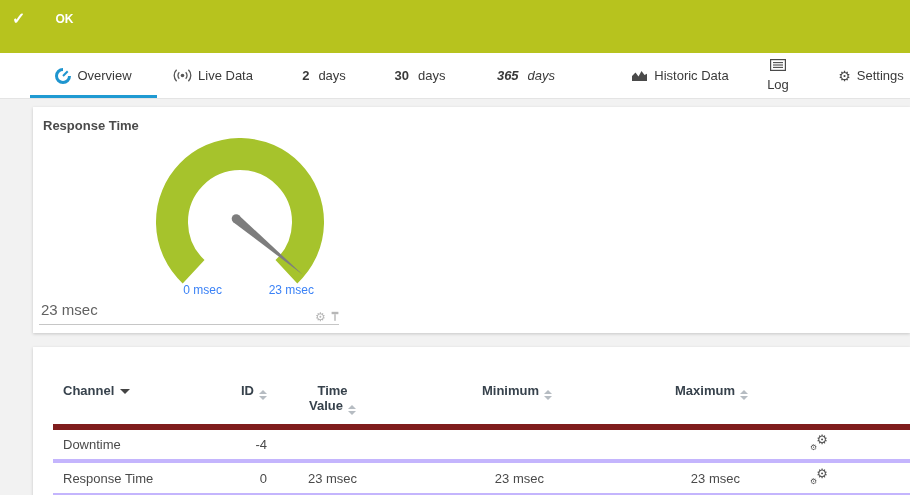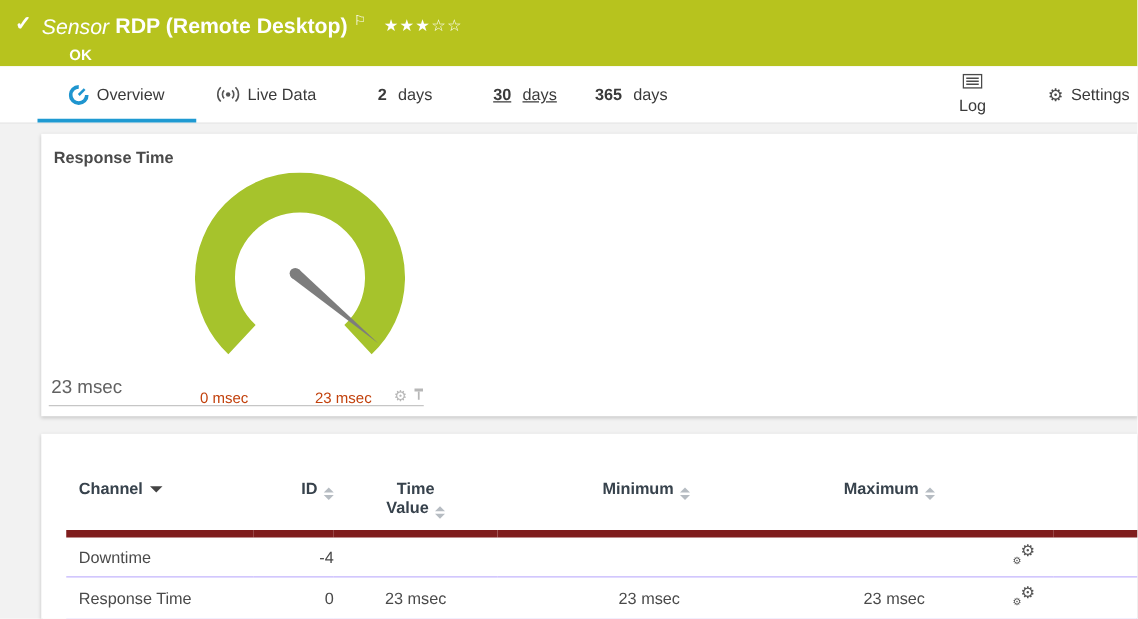--- a/index.html
+++ b/index.html
@@ -88,9 +88,6 @@
 <header class="sensor-header">
   <span class="check-icon">✓</span>
   <div>
-    <div class="title-line">
-      <span class="kind-label">Sensor</span><span class="sensor-name">RDP (Remote Desktop)</span><span class="flag-icon">⚐</span><span class="stars"><span>★★★</span><span>☆☆</span></span>
-    </div>
     <div class="status-text">OK</div>
   </div>
 </header>

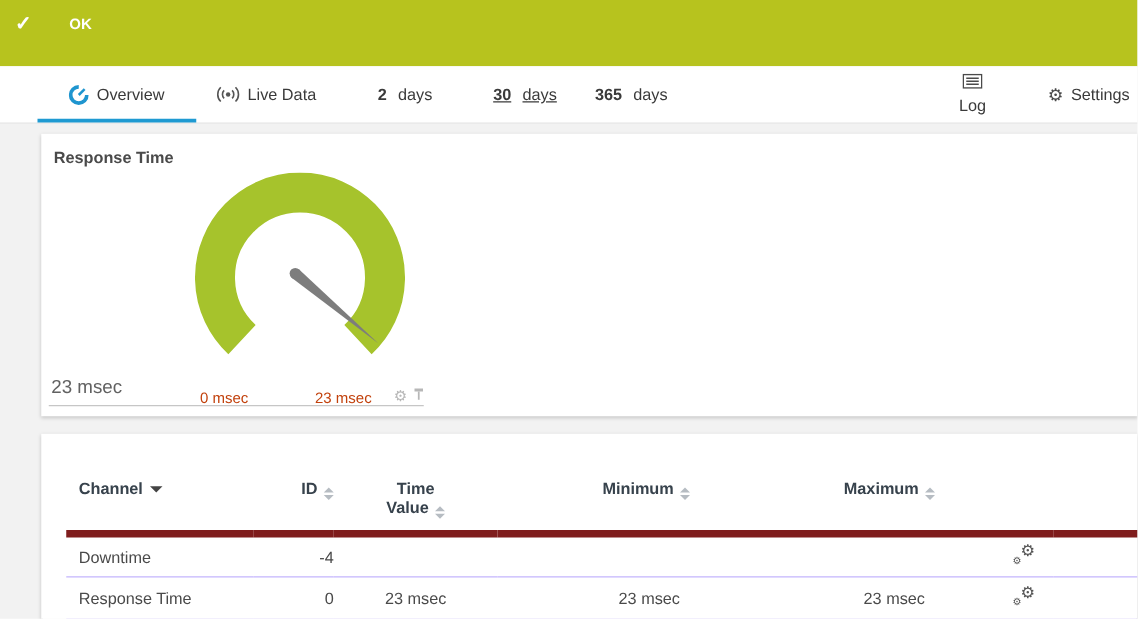--- a/index.html
+++ b/index.html
@@ -31,7 +31,7 @@
   .tab-ovw { left: 30px;  width: 127px; }
   .tab-live { left: 168px; width: 90px; }
   .tab-2d  { left: 298px; width: 52px; }
-  .tab-30d { left: 391px; width: 58px; text-decoration: underline; }
+  .tab-30d { left: 391px; width: 58px; }
   .tab-365d{ left: 472px; width: 66px; }
   .tab-hist{ left: 620px; width: 120px; }
   .tab-log { left: 750px; width: 56px; flex-direction: column; }

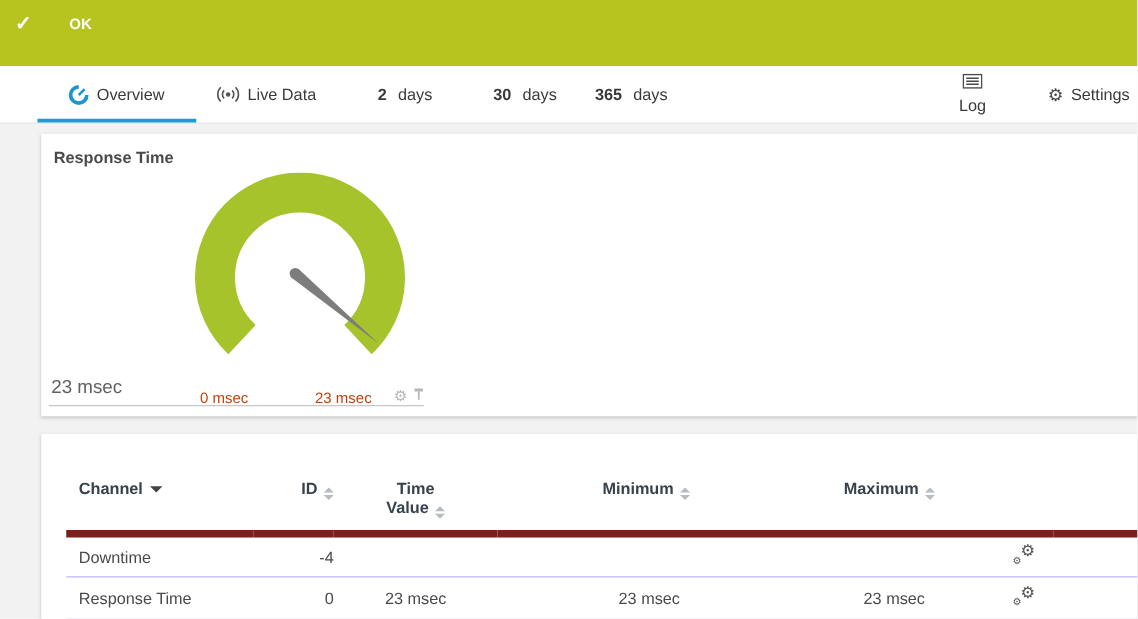--- a/index.html
+++ b/index.html
@@ -32,7 +32,7 @@
   .tab-live { left: 168px; width: 90px; }
   .tab-2d  { left: 298px; width: 52px; }
   .tab-30d { left: 391px; width: 58px; }
-  .tab-365d{ left: 472px; width: 66px; }
+  .tab-365d{ left: 493px; width: 66px; font-style: italic; }
   .tab-hist{ left: 620px; width: 120px; }
   .tab-log { left: 750px; width: 56px; flex-direction: column; }
   .tab-set { left: 834px; width: 74px; }

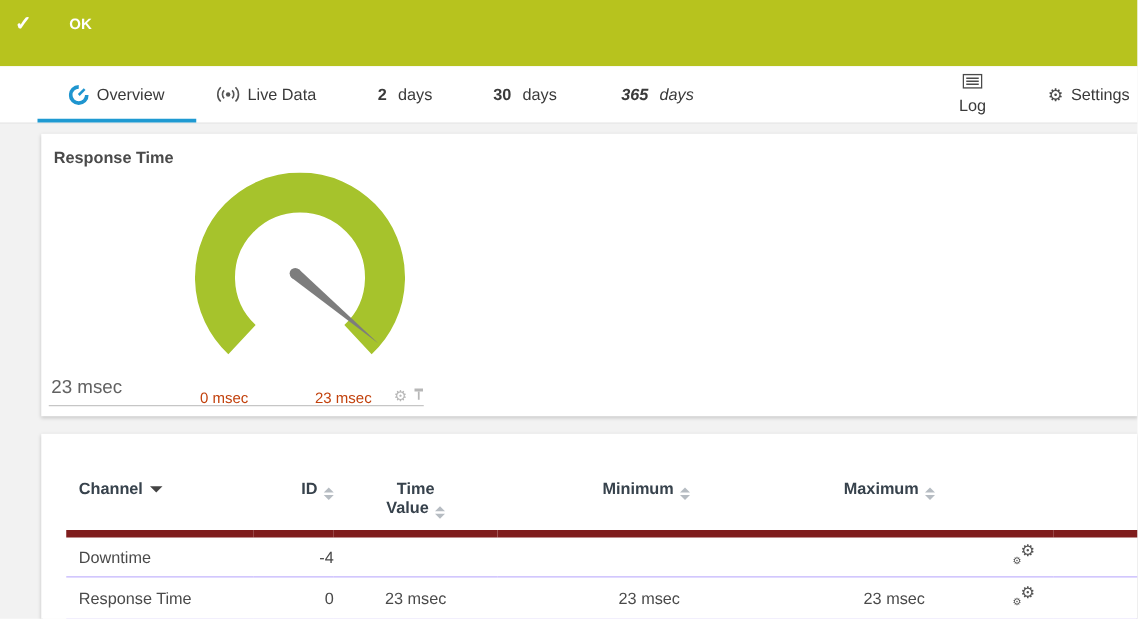--- a/index.html
+++ b/index.html
@@ -125,6 +125,14 @@
   <a class="tab tab-365d">
     <span class="num">365</span>
     <span>days</span>
+  </a>
+  <a class="tab tab-hist">
+    <span>
+        <svg width="17" height="13" viewBox="0 0 17 13">
+          <path d="M1 12 L1 7 L4.5 3.5 L7.5 7.5 L10.5 2 L13.5 6 L16 4.8 L16 12 Z" fill="#4a4a4a"></path>
+        </svg>
+      </span>
+    <span>Historic Data</span>
   </a>
   <a class="tab tab-log">
     <span>

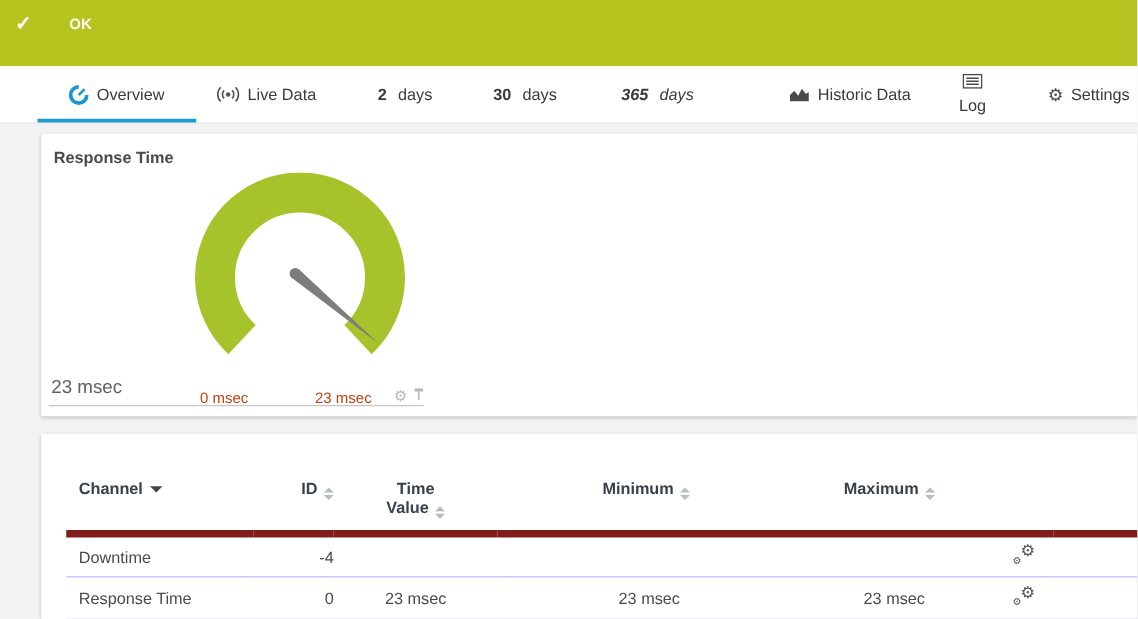--- a/index.html
+++ b/index.html
@@ -48,7 +48,7 @@
   
   .gp-title { position: absolute; left: 10px; top: 11px; font-size: 13px; font-weight: bold; color: #4a4a4a; }
   .gauge-svg { position: absolute; left: 123px; top: 31px; }
-  .g-minlabel, .g-maxlabel { position: absolute; top: 204px; width: 62px; text-align: left; font-size: 12px; color: #c2410c; }
+  .g-minlabel, .g-maxlabel { position: absolute; top: 176px; width: 62px; text-align: right; font-size: 12px; color: #3b82f6; }
   .g-minlabel { left: 127px; }
   .g-maxlabel { left: 219px; }
   .gp-value { position: absolute; left: 8px; top: 194px; font-size: 15px; color: #616161; }

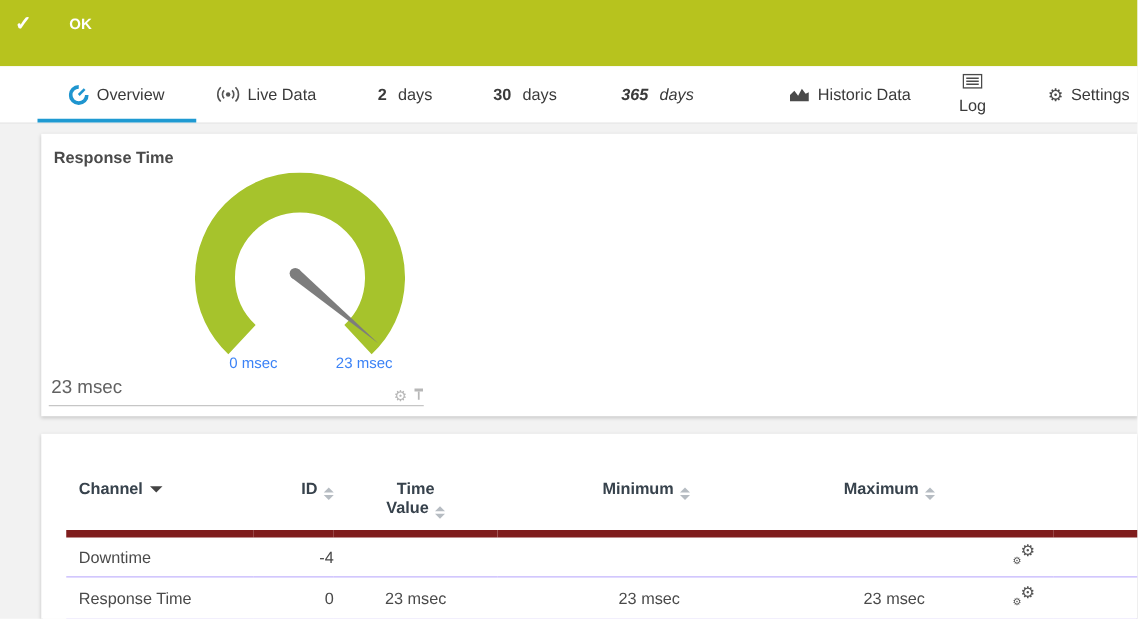--- a/index.html
+++ b/index.html
@@ -64,7 +64,7 @@
   th.c2h, th.c4h, th.c5h { text-align: right; }
   th.c3h { text-align: center; }
   thead tr { border-bottom: 6px solid #7f1d1d; }
-  tbody tr { border-bottom: 1px solid #c4b5fd; height: 34px; }
+  tbody tr { border-bottom: 4px solid #c4b5fd; height: 34px; }
   td { font-size: 13px; color: #4a4a4a; vertical-align: middle; }
   td.c1d { padding-left: 10px; }
   td.c2d { text-align: right; }

